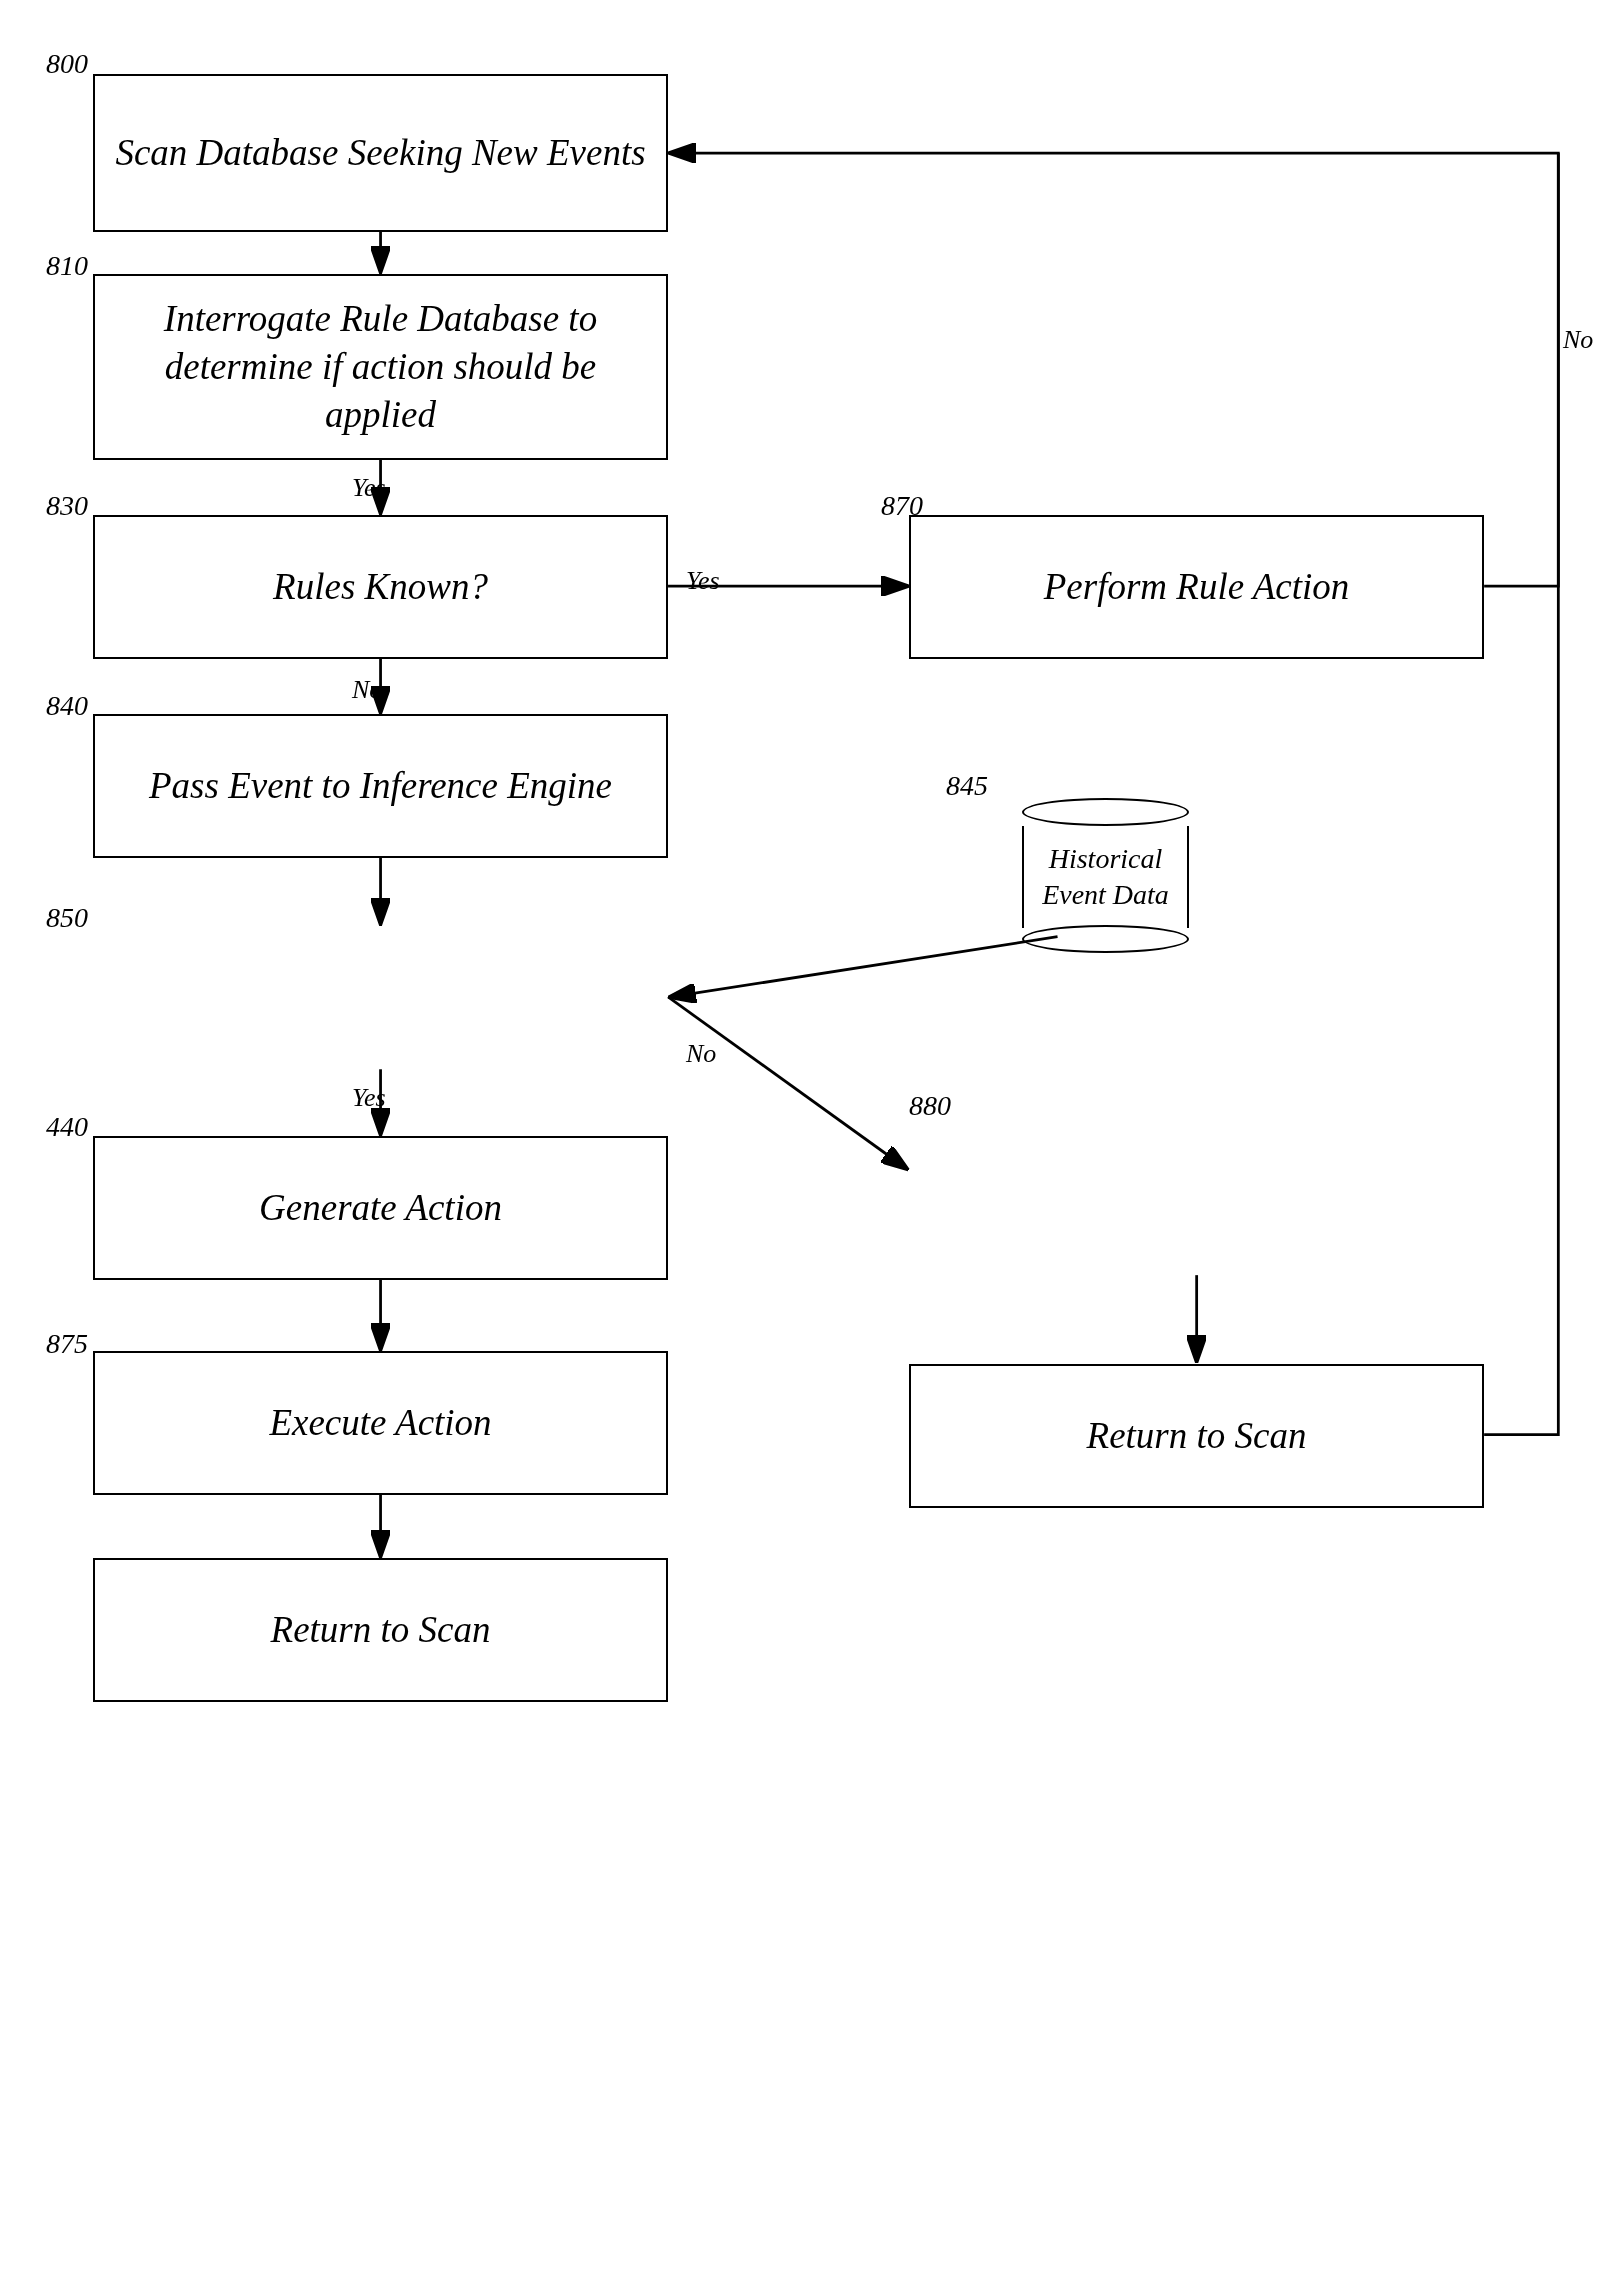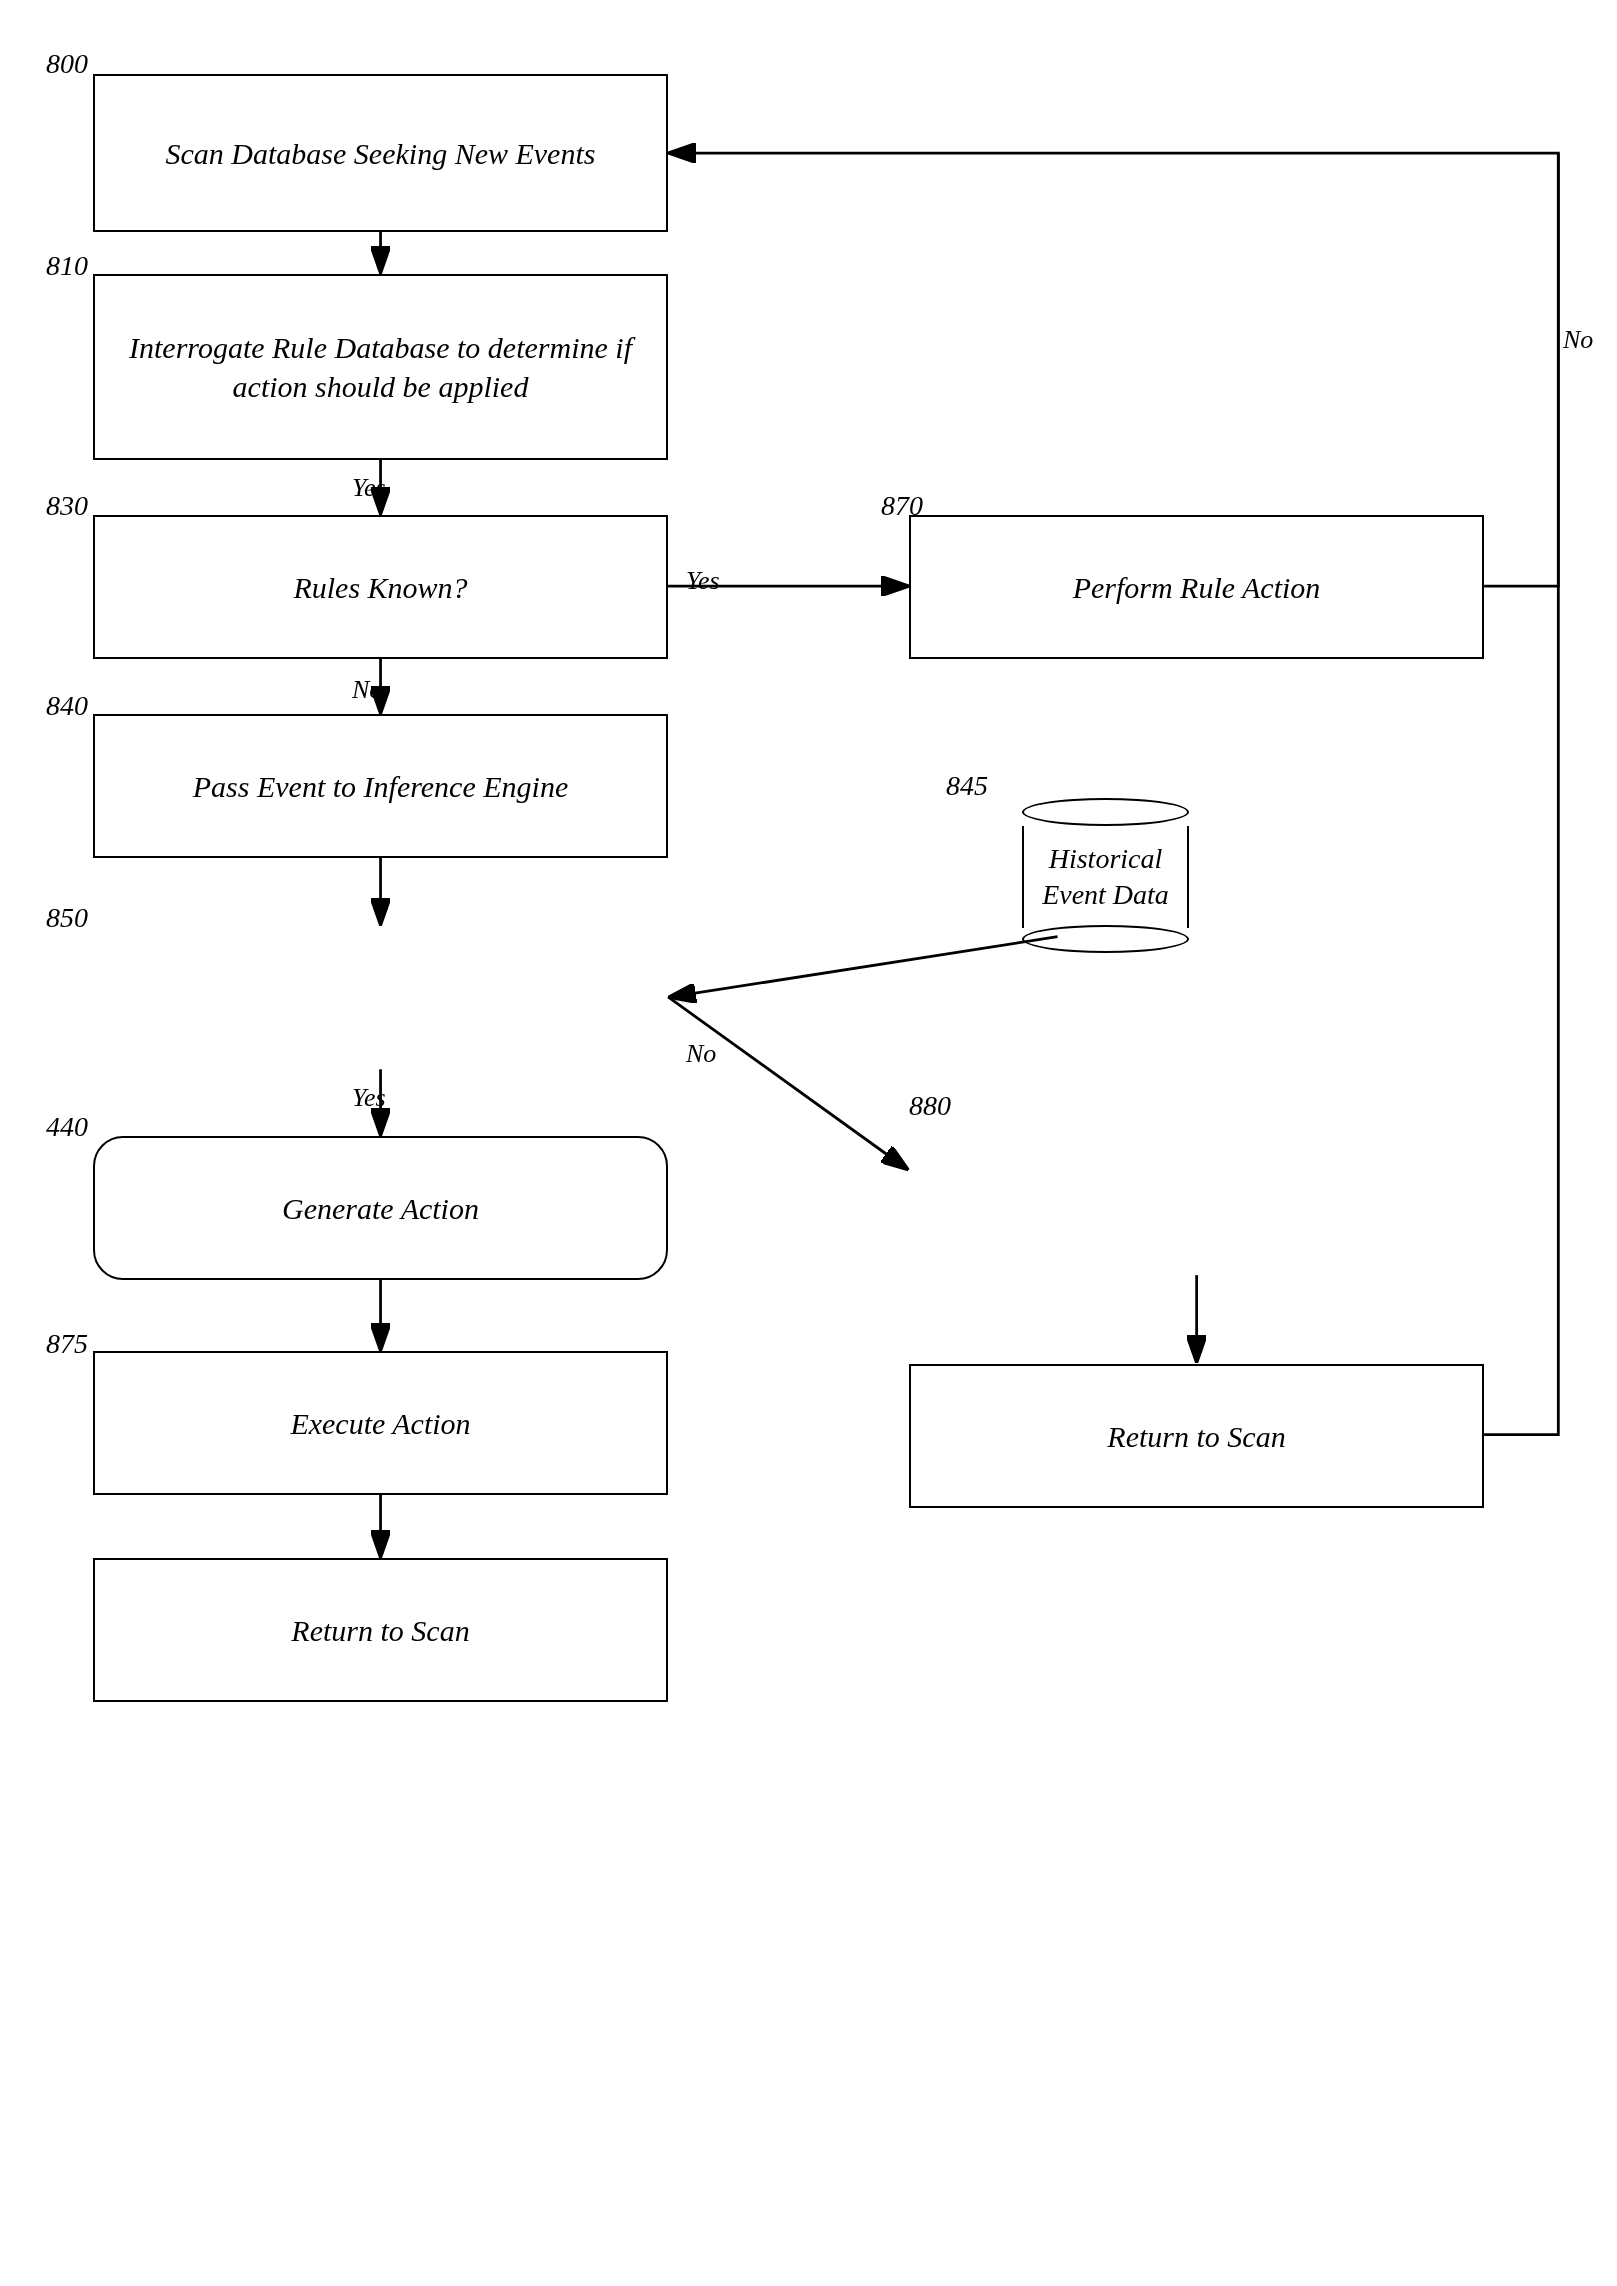--- a/index.html
+++ b/index.html
@@ -25,7 +25,7 @@
       align-items: center;
       justify-content: center;
       text-align: center;
-      font-size: 30px;
+      font-size: 37px;
       font-style: italic;
       font-family: 'Times New Roman', Times, serif;
       padding: 9.3px 15px;

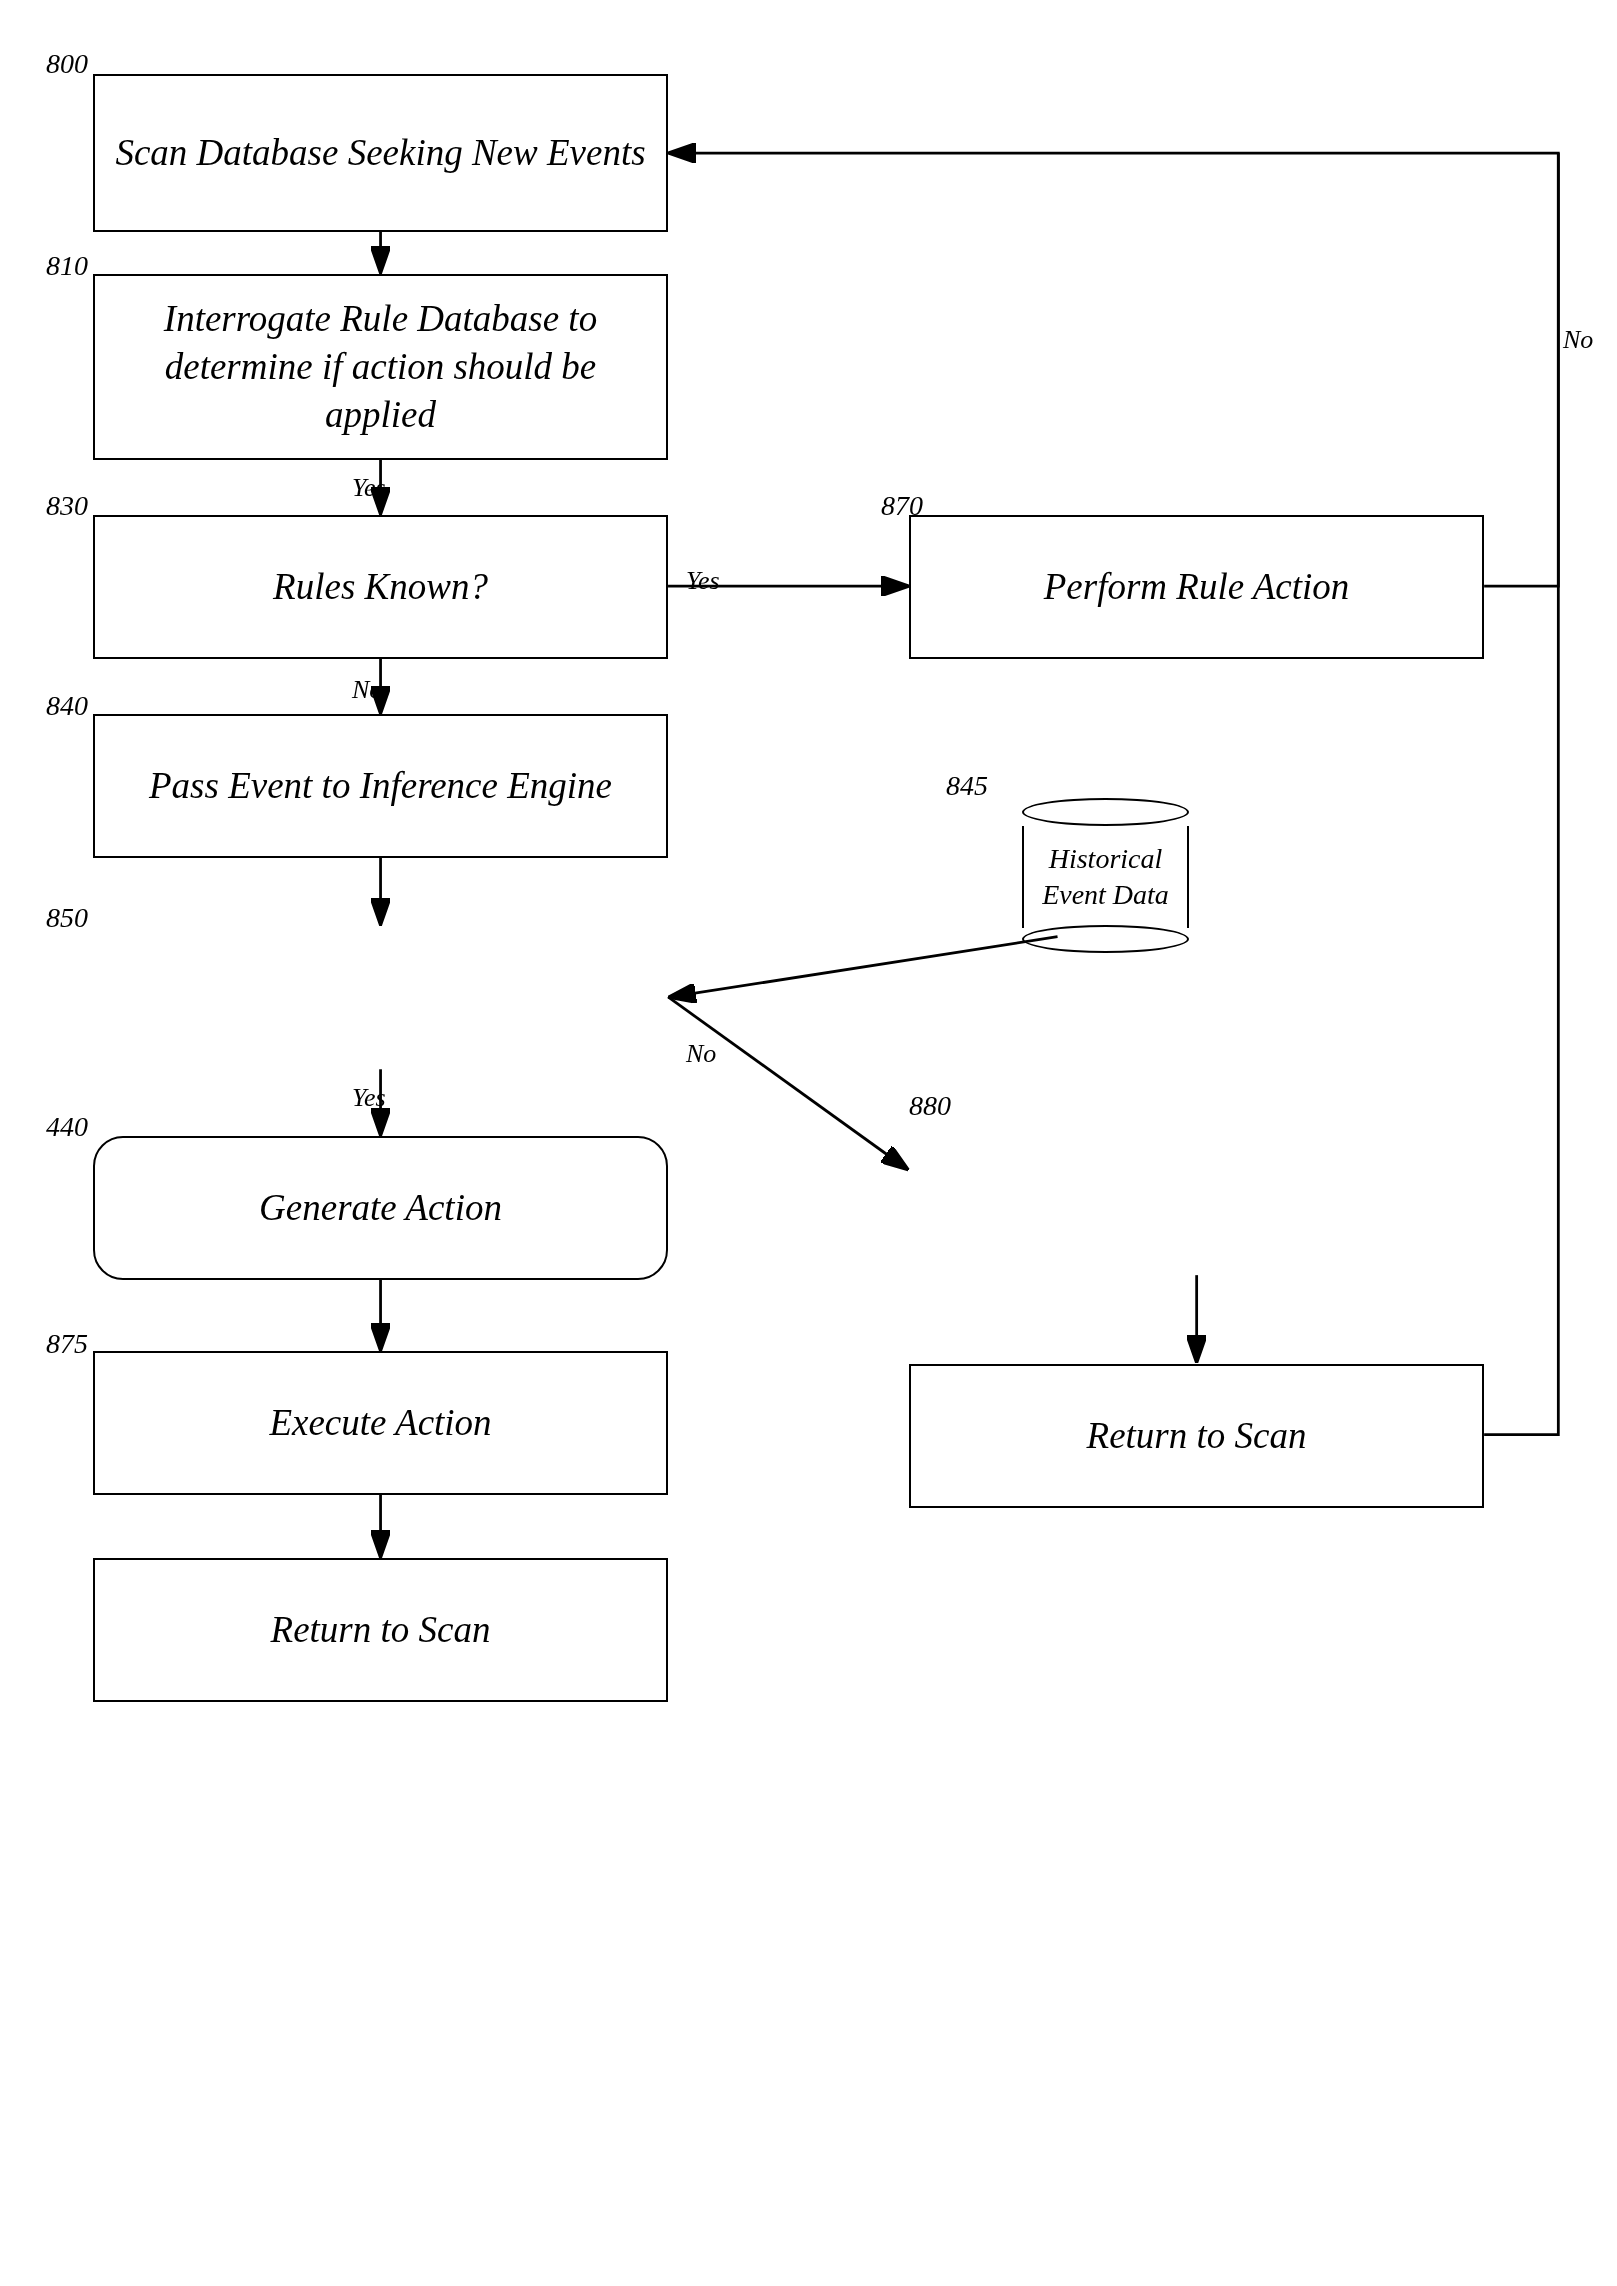--- a/index.html
+++ b/index.html
@@ -120,7 +120,7 @@
 
   <div class="label" style="left:46px; top:1111px;">440</div>
 
-  <div class="box" style="left:93px; top:1136px; width:575px; height:144px;border-radius:30px;">Generate Action</div>
+  <div class="box" style="left:93px; top:1136px; width:575px; height:144px;">Generate Action</div>
 
   <div class="label" style="left:46px; top:1328px;">875</div>
 

